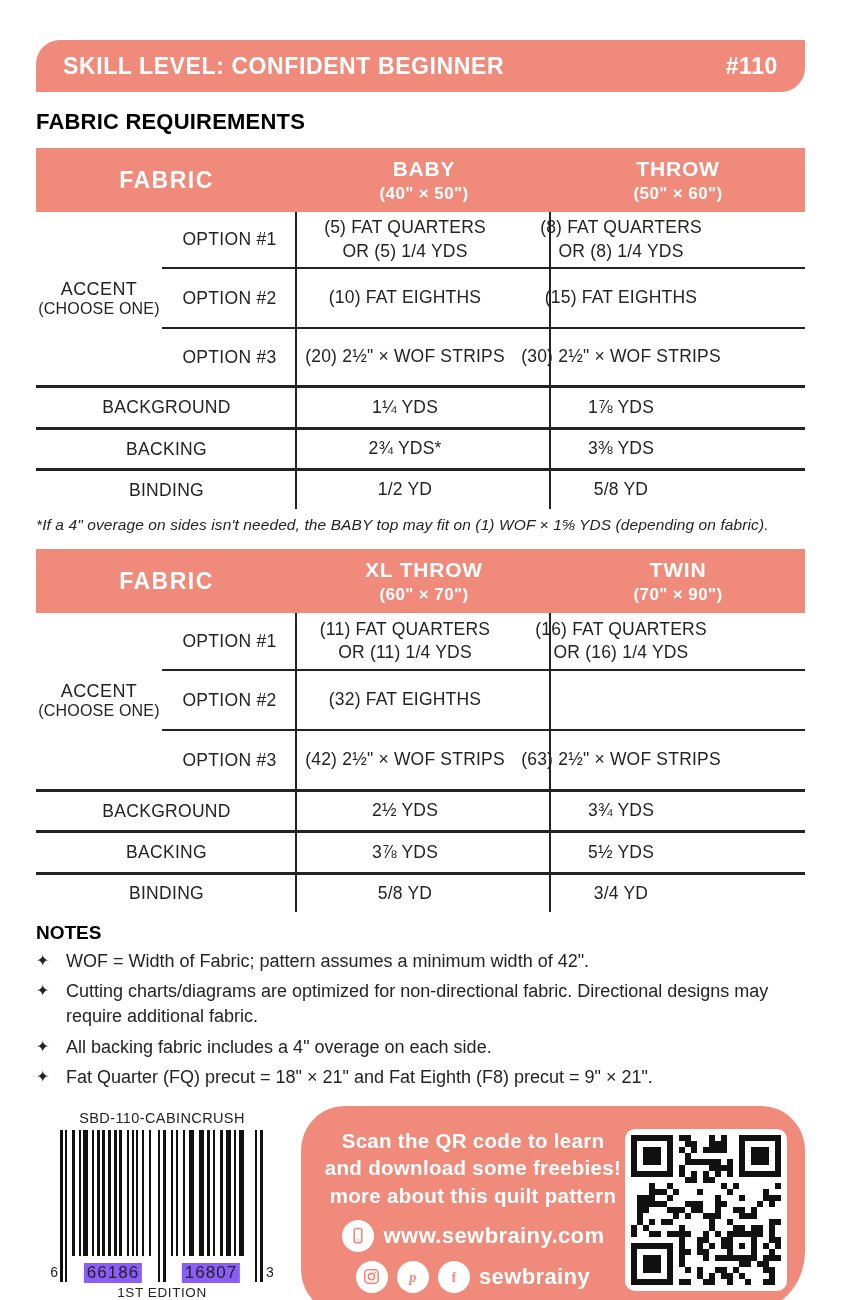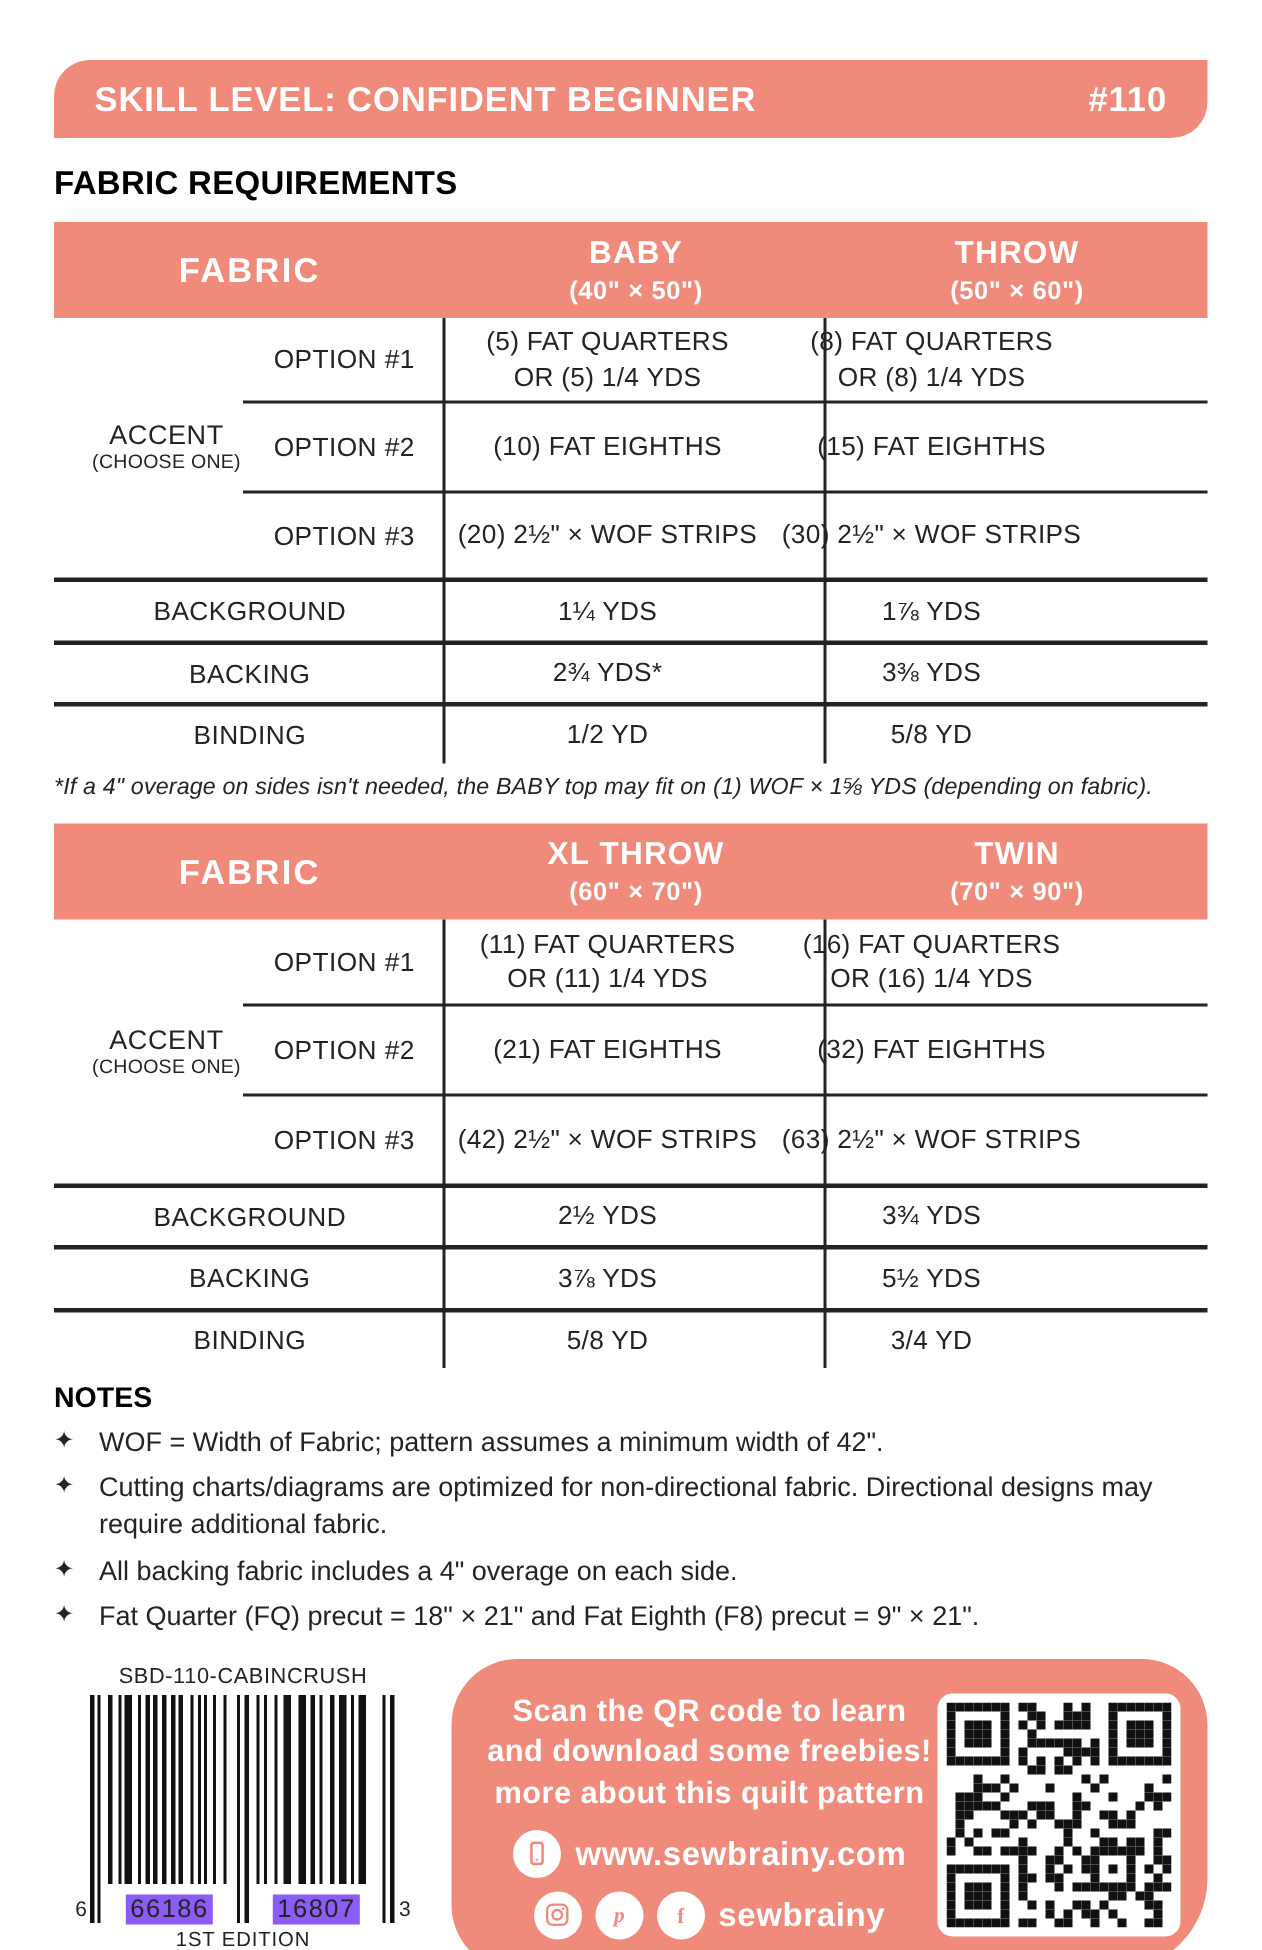--- a/index.html
+++ b/index.html
@@ -37,7 +37,7 @@
   .cell{width:216px;display:flex;flex-direction:column;justify-content:center;line-height:1.32;letter-spacing:.2px;}
   .opt-sep{height:2px;background:var(--ink);margin-left:126px;}
   .full-sep{height:3px;background:var(--ink);}
-  .accent{position:absolute;left:12px;top:0;width:126px;display:flex;flex-direction:column;
+  .accent{position:absolute;left:0;top:0;width:126px;display:flex;flex-direction:column;
     align-items:center;justify-content:center;line-height:1.1;text-align:center;}
   .accent-big{font-size:18px;letter-spacing:.4px;}
   .accent-small{font-size:13px;letter-spacing:.2px;}

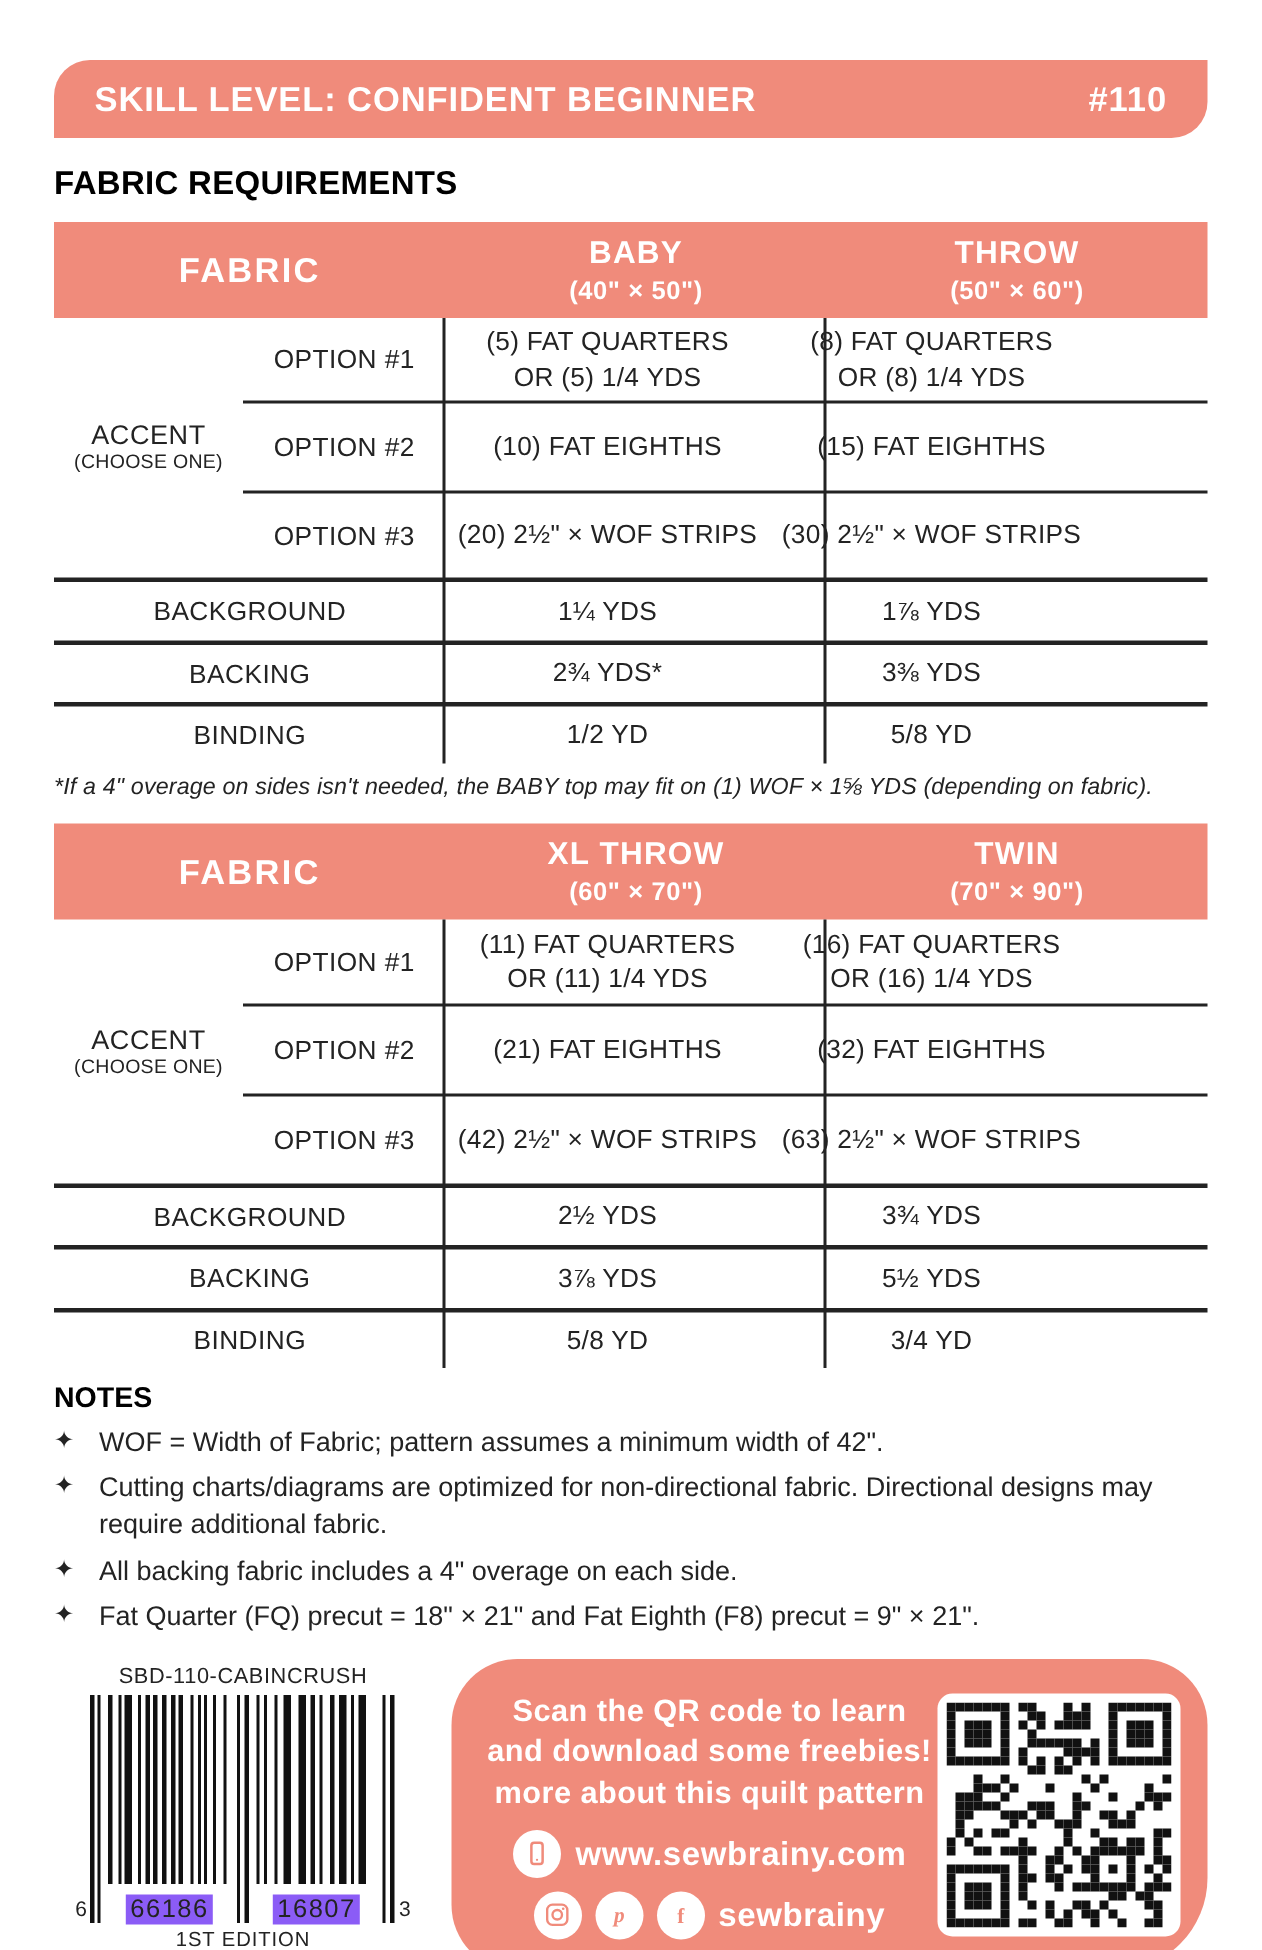--- a/index.html
+++ b/index.html
@@ -40,7 +40,7 @@
   .accent{position:absolute;left:0;top:0;width:126px;display:flex;flex-direction:column;
     align-items:center;justify-content:center;line-height:1.1;text-align:center;}
   .accent-big{font-size:18px;letter-spacing:.4px;}
-  .accent-small{font-size:13px;letter-spacing:.2px;}
+  .accent-small{font-size:16px;letter-spacing:.2px;}
 
   .footnote{font-style:italic;font-size:15.5px;margin:7px 0 15px 0;letter-spacing:.1px;}
 

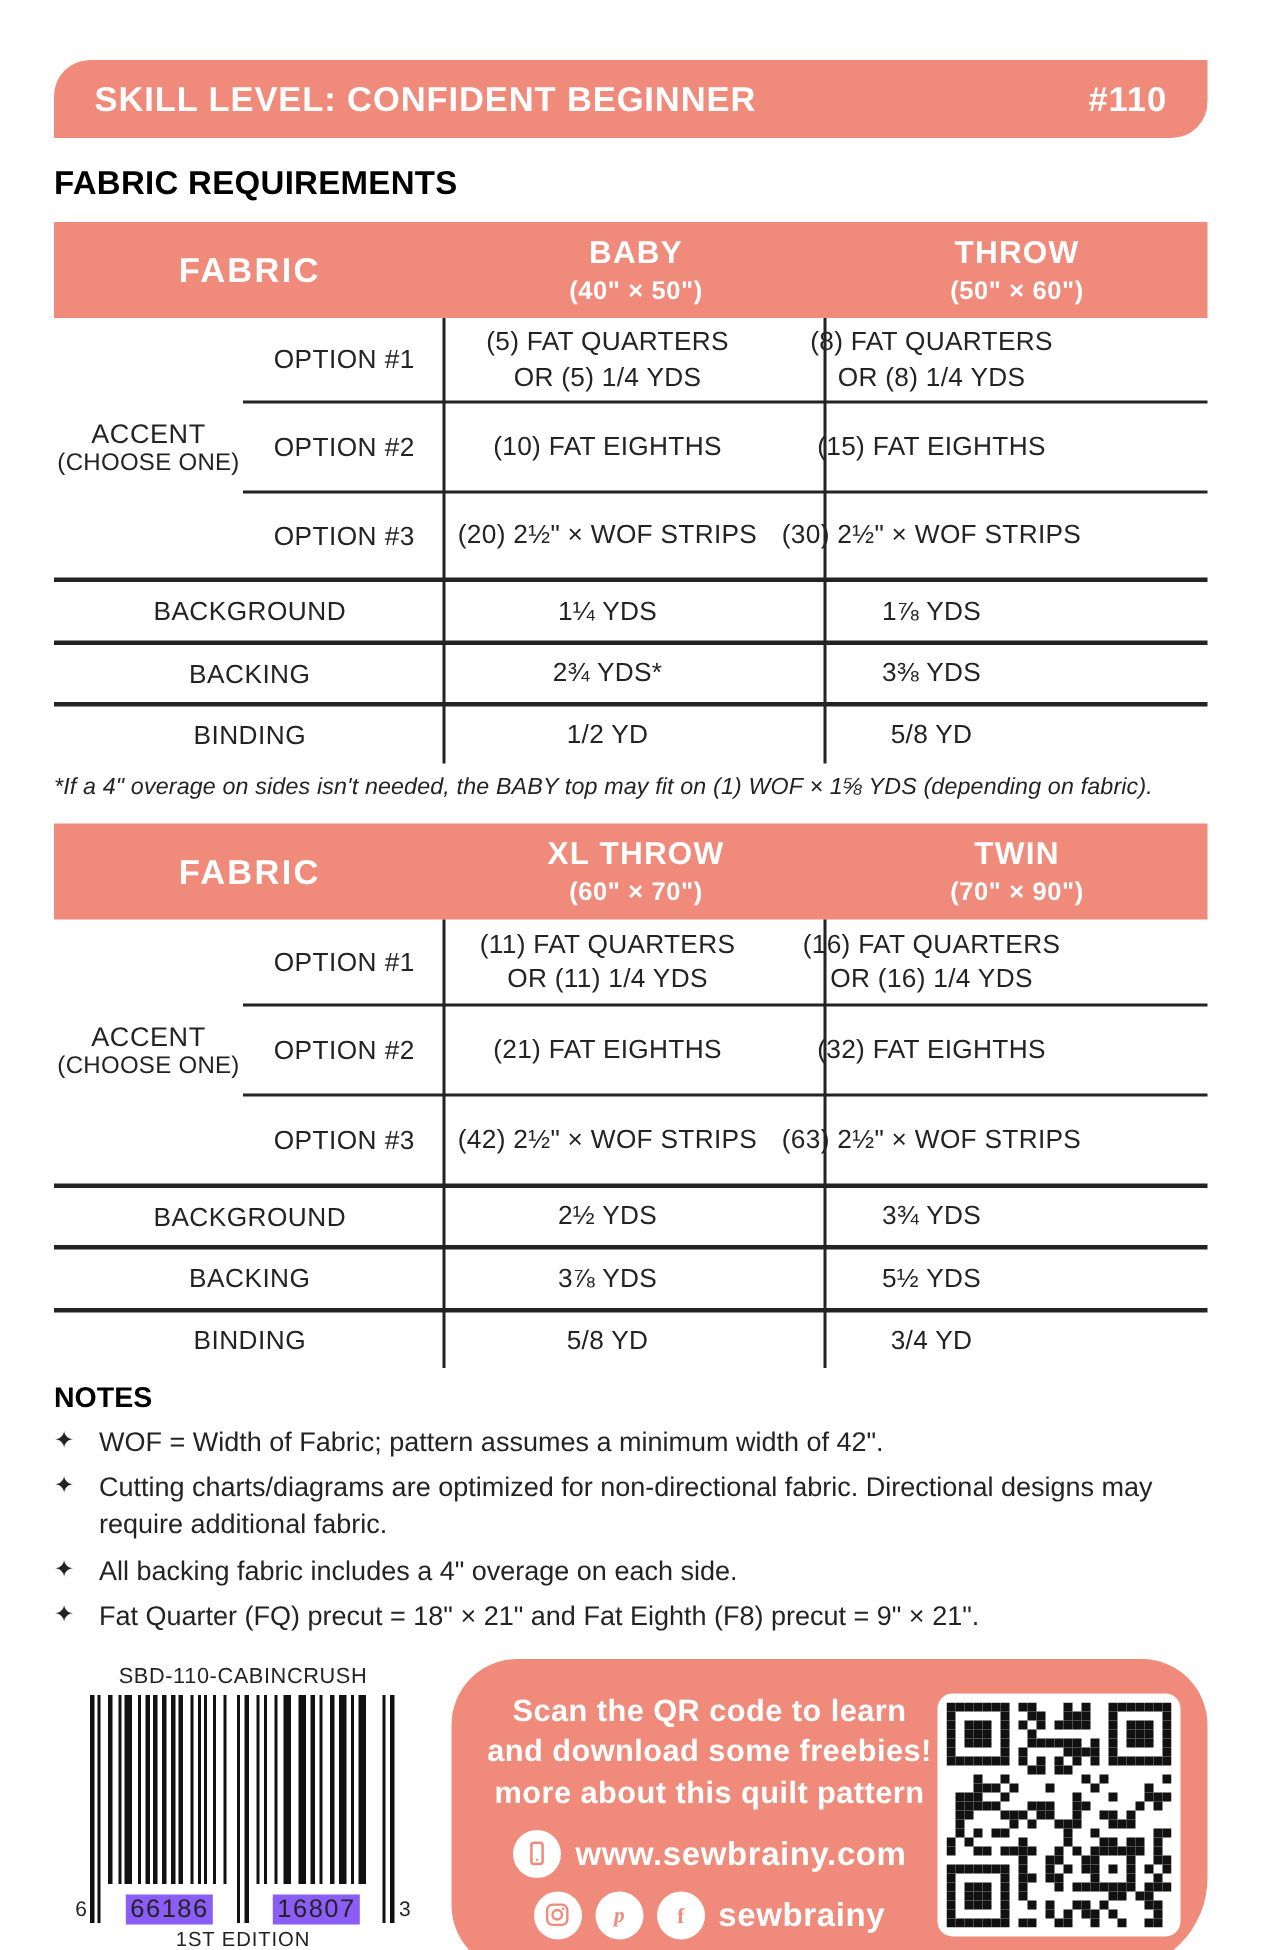--- a/index.html
+++ b/index.html
@@ -215,9 +215,6 @@
 
         <div class="trow opt" style="height:58px;">
           <div class="lab">OPTION #2</div>
-          <div class="cell">
-              <div>(21) FAT EIGHTHS</div>
-            </div>
           <div class="cell">
               <div>(32) FAT EIGHTHS</div>
             </div>

